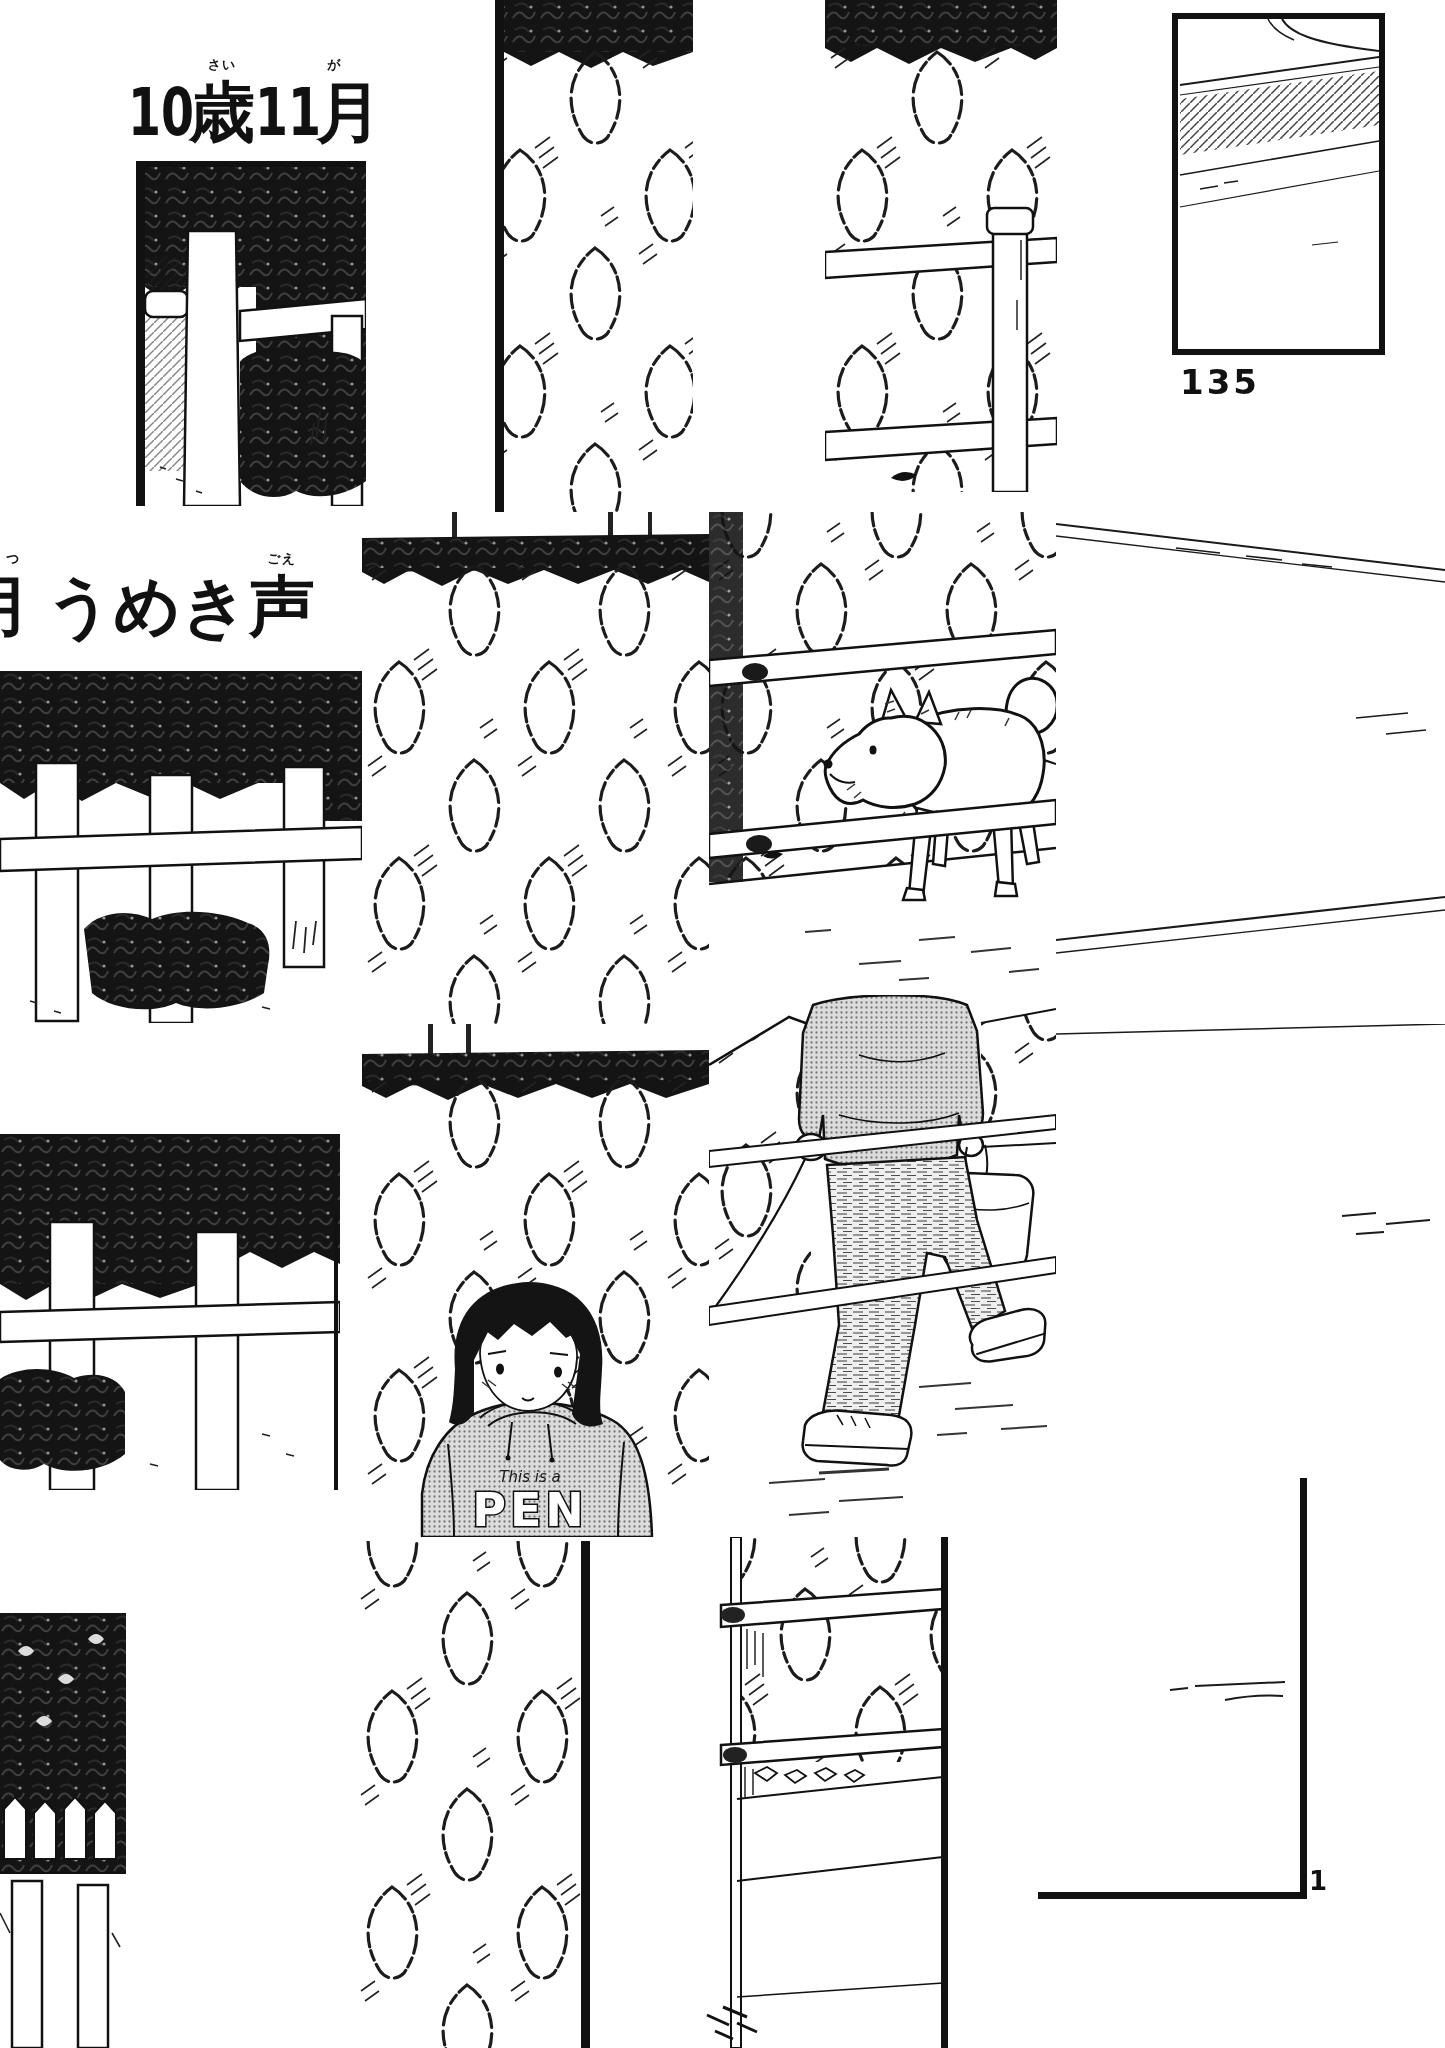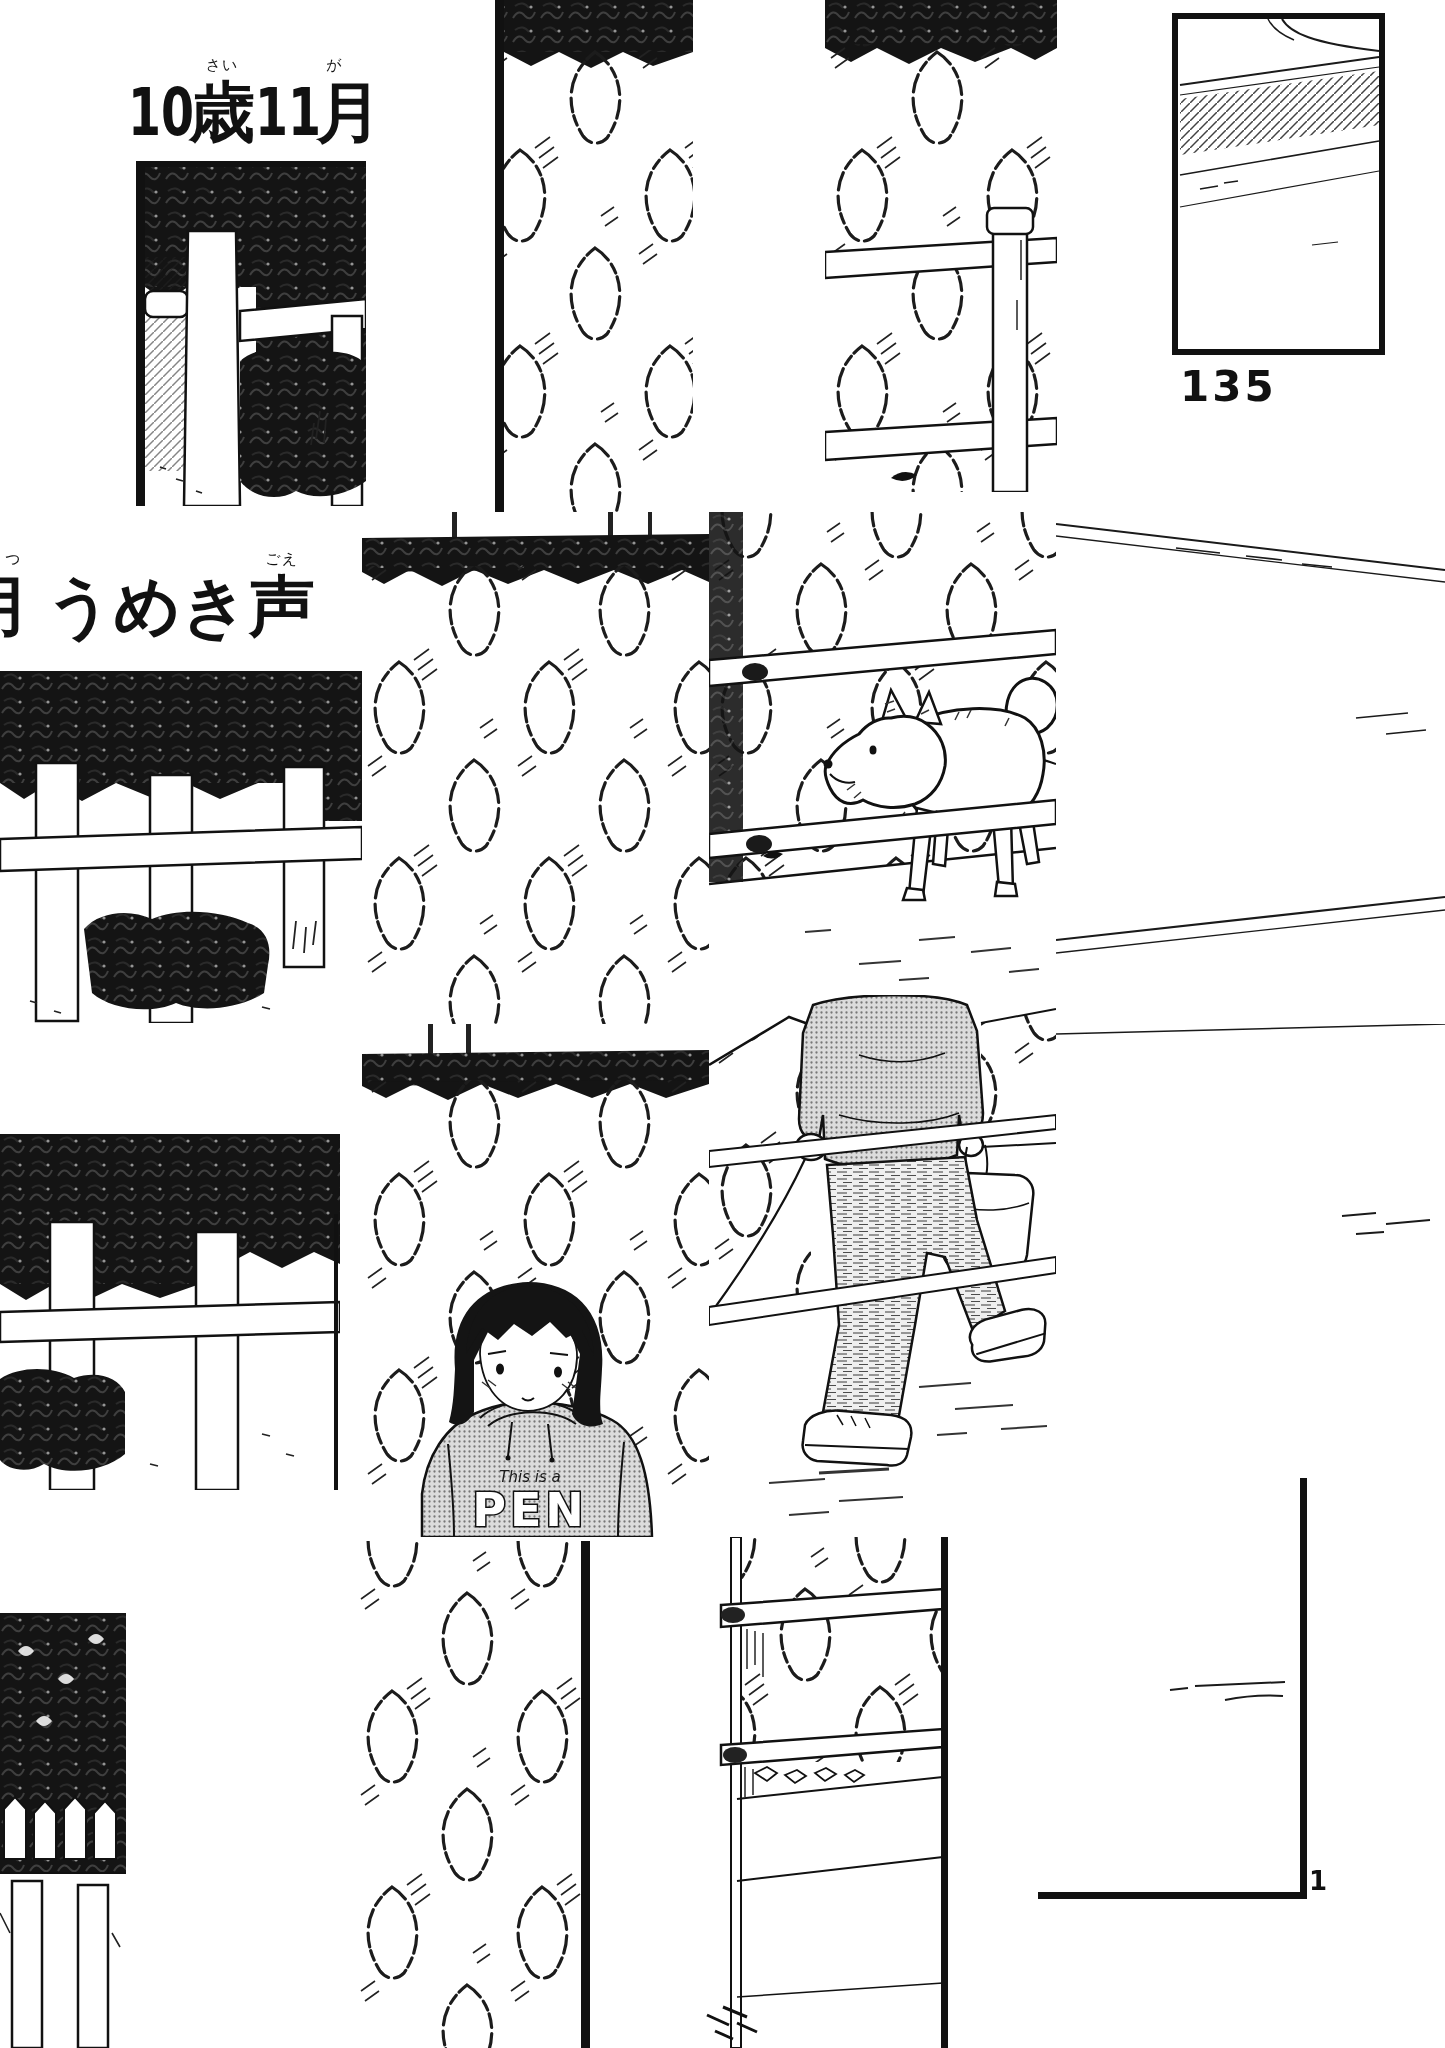--- a/index.html
+++ b/index.html
@@ -11,7 +11,7 @@
   .cap-groan{left:0px;top:546px;width:348px;height:128px;padding-top:28px;font-size:66px}
   .seg{position:relative;display:inline-block;line-height:1}
   .furi{position:absolute;top:-22px;left:50%;transform:translateX(-50%);
-        font-size:15px;font-weight:normal;letter-spacing:1px;line-height:1}
+        font-size:13px;font-weight:bold;letter-spacing:1px;line-height:1}
   .numwrap{display:inline-block;width:61px;white-space:nowrap;vertical-align:baseline}
   .numin{display:inline-block;transform:scaleX(.72);transform-origin:left center}
   .cut-kanji{margin-left:-34px}

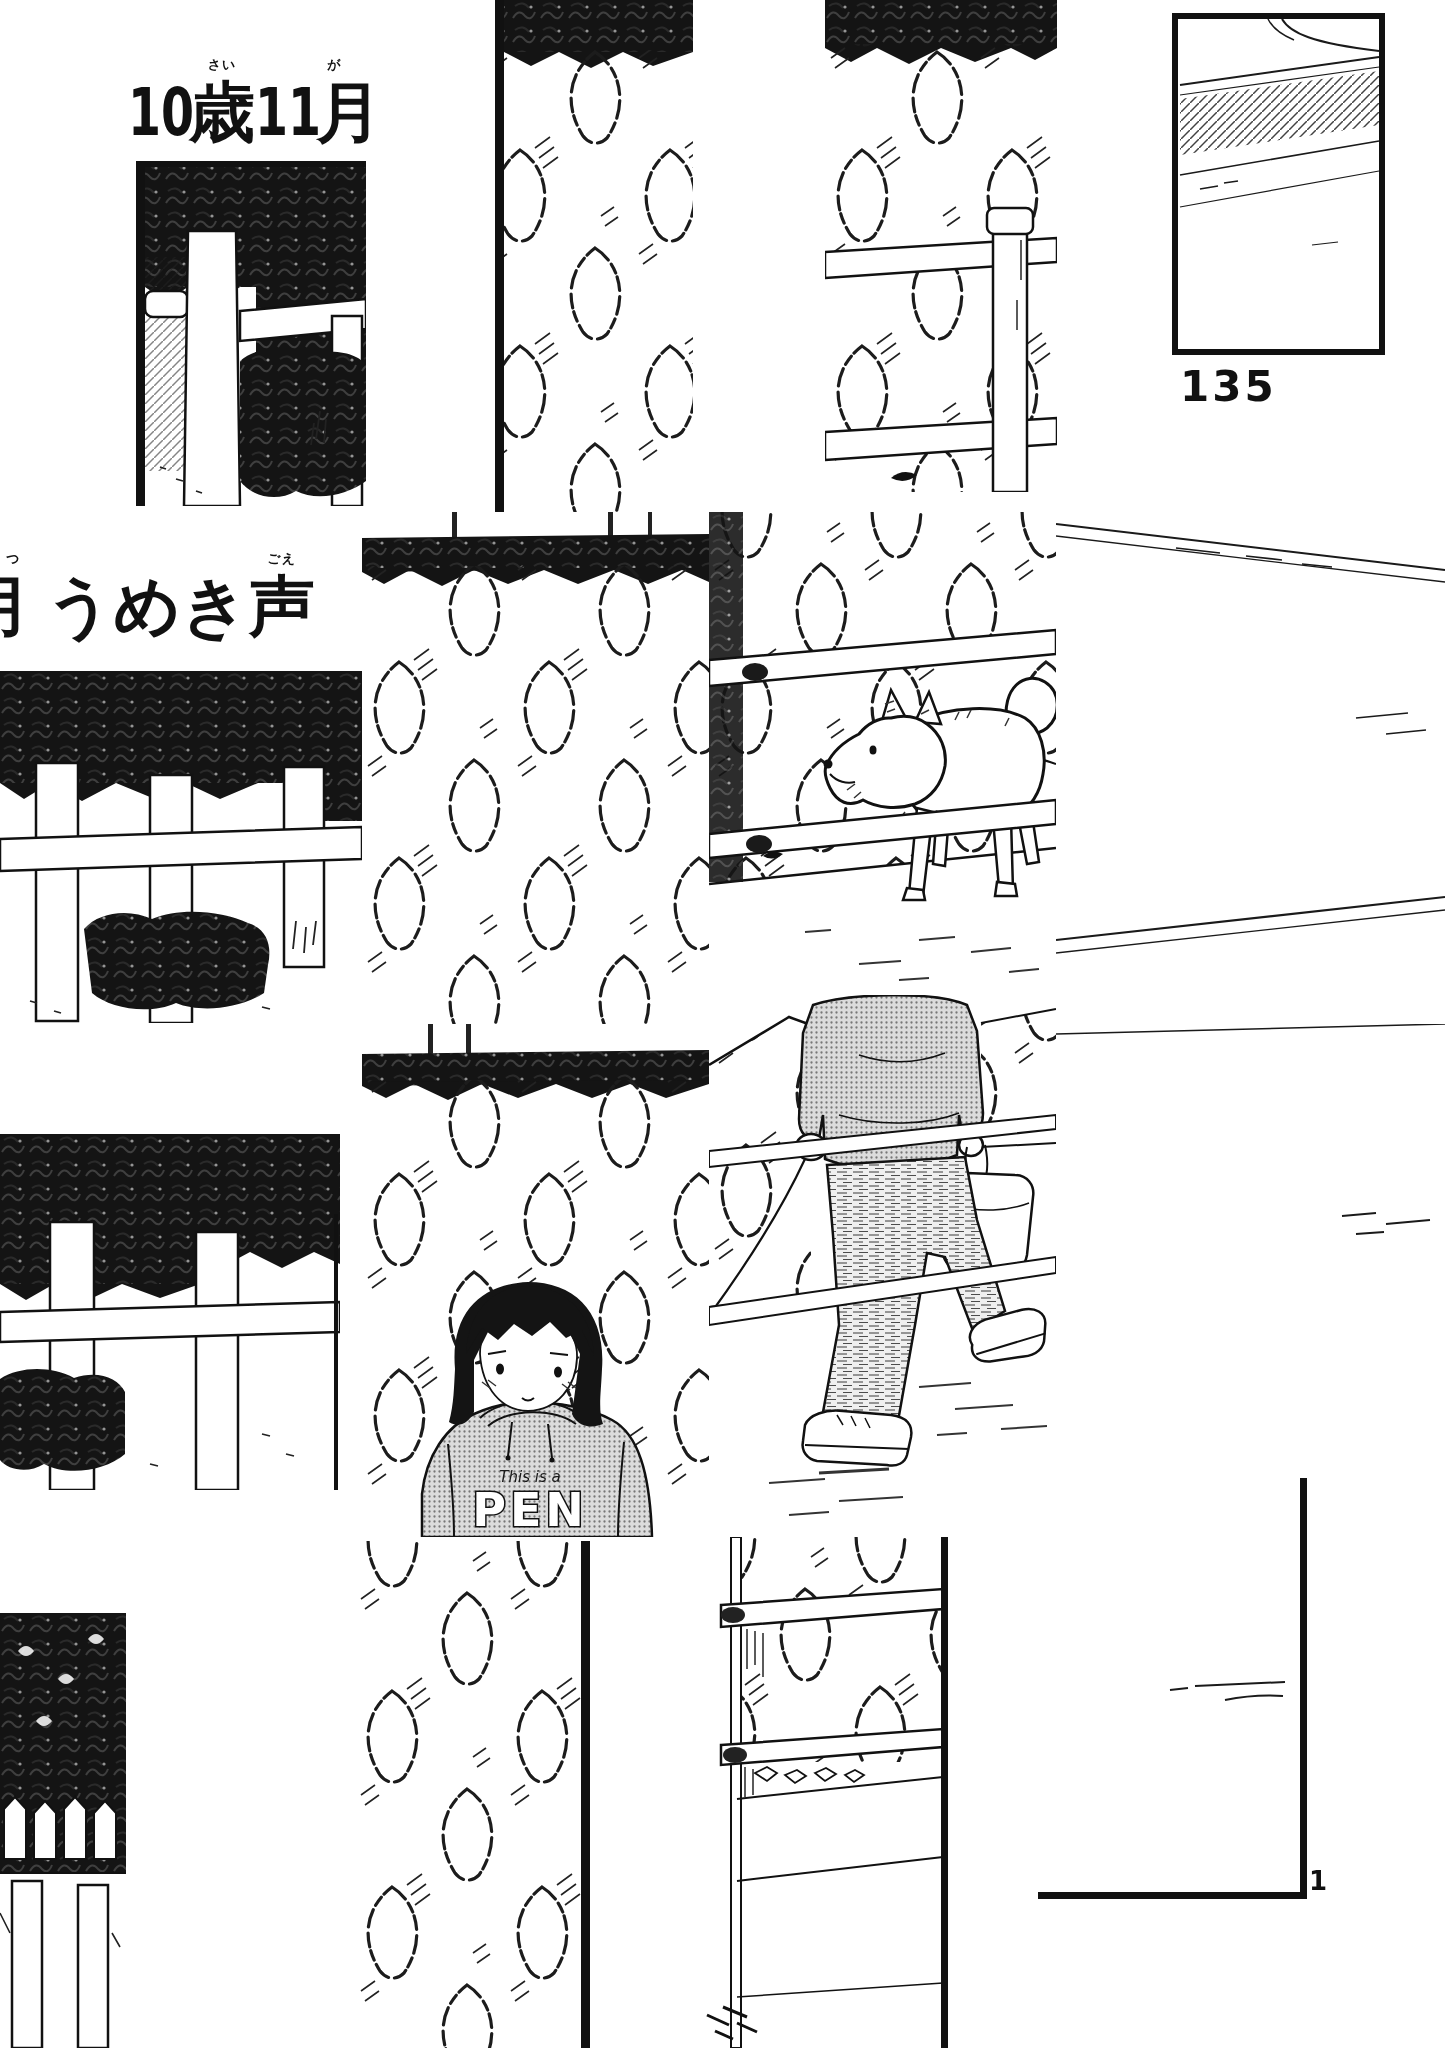--- a/index.html
+++ b/index.html
@@ -17,7 +17,7 @@
   .cut-kanji{margin-left:-34px}
   .furi-left{left:28%}
   .pn{position:absolute;font-weight:800;color:#111}
-  .pn-135{left:1180px;top:362px;font-size:42px;letter-spacing:3px}
+  .pn-135{left:1180px;top:362px;font-size:34px;letter-spacing:3px}
   .pn-1{left:1309px;top:1866px;font-size:26px}
   .border-v{position:absolute;background:#111}
   .border-h{position:absolute;background:#111}

